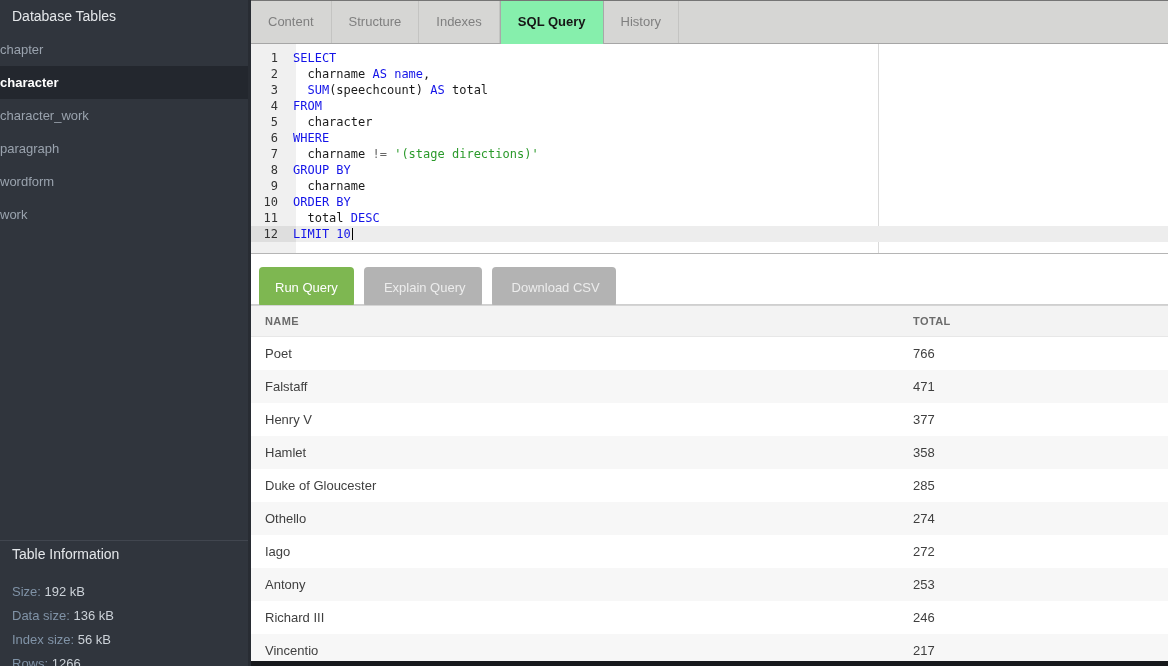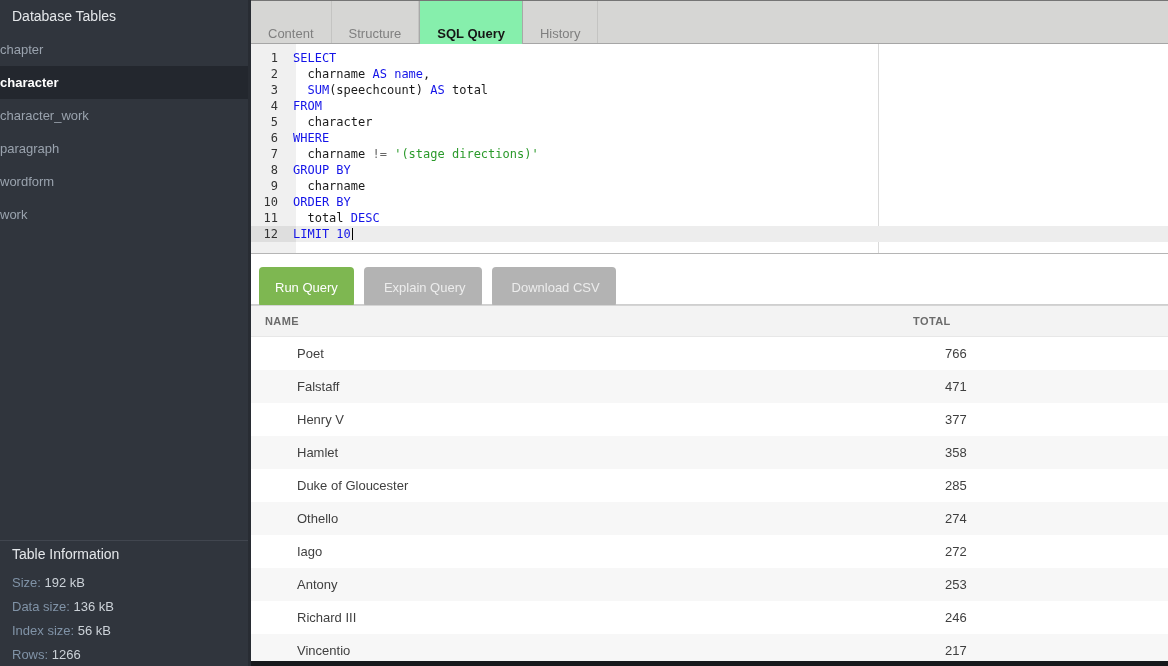--- a/index.html
+++ b/index.html
@@ -25,7 +25,7 @@
 
   
   .tabbar { height:44px; flex:none; background:#d6d6d4; border-top:1px solid #757575; border-bottom:1px solid #a6a6a6; display:flex; align-items:stretch; }
-  .tab { padding:12px 17px; line-height:42px; font-size:13px; color:#7f7f7f; border-right:1px solid #c4c4c2; cursor:pointer; white-space:nowrap; }
+  .tab { padding:0 17px; line-height:42px; font-size:13px; color:#7f7f7f; border-right:1px solid #c4c4c2; cursor:pointer; white-space:nowrap; }
   .tab.active { background:#86efac; color:#161616; font-weight:bold; border-left:1px solid #a8a8a8; border-right:1px solid #a8a8a8; margin-bottom:-1px; }
 
   

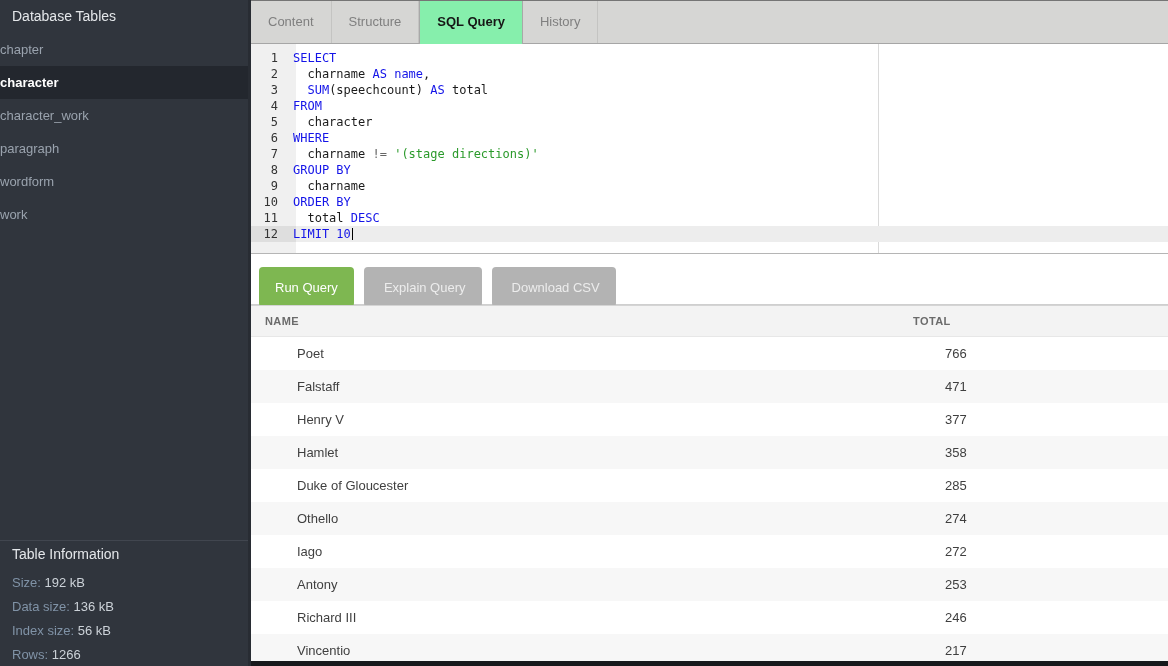--- a/index.html
+++ b/index.html
@@ -94,6 +94,7 @@
     <div class="tabbar" id="tabbar">
         <div class="tab">Content</div>
         <div class="tab">Structure</div>
+        <div class="tab">Indexes</div>
         <div class="tab active">SQL Query</div>
         <div class="tab">History</div>
       </div>

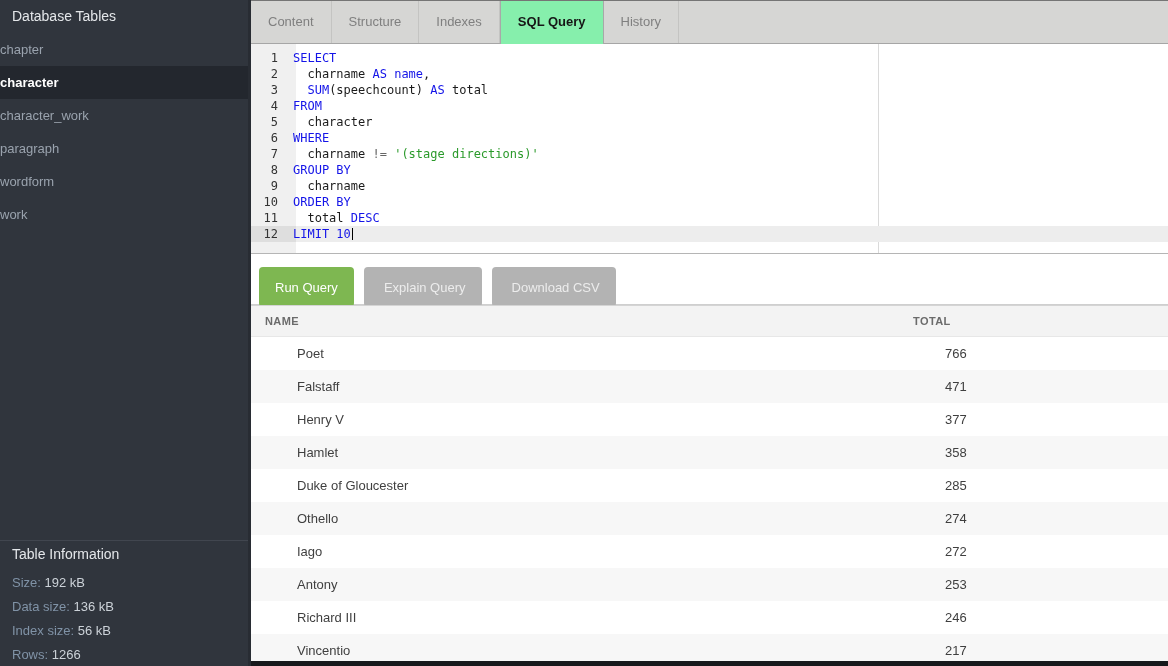--- a/index.html
+++ b/index.html
@@ -56,7 +56,7 @@
   .thead { height:32px; background:#f3f3f3; border-top:1px solid #d4d4d4; border-bottom:1px solid #e7e7e7;
            display:grid; grid-template-columns:662px 1fr; align-items:center;
            font-size:11px; font-weight:bold; color:#6b6b6b; letter-spacing:0.4px; }
-  .trow { height:33px; display:grid; grid-template-columns:662px 1fr; align-items:center; font-size:13px; color:#3f3f3f;padding-left:32px; }
+  .trow { height:33px; display:grid; grid-template-columns:662px 1fr; align-items:center; font-size:13px; color:#3f3f3f; }
   .tbody .trow:nth-child(even) { background:#f7f7f7; }
   .c1 { padding-left:14px; }
 

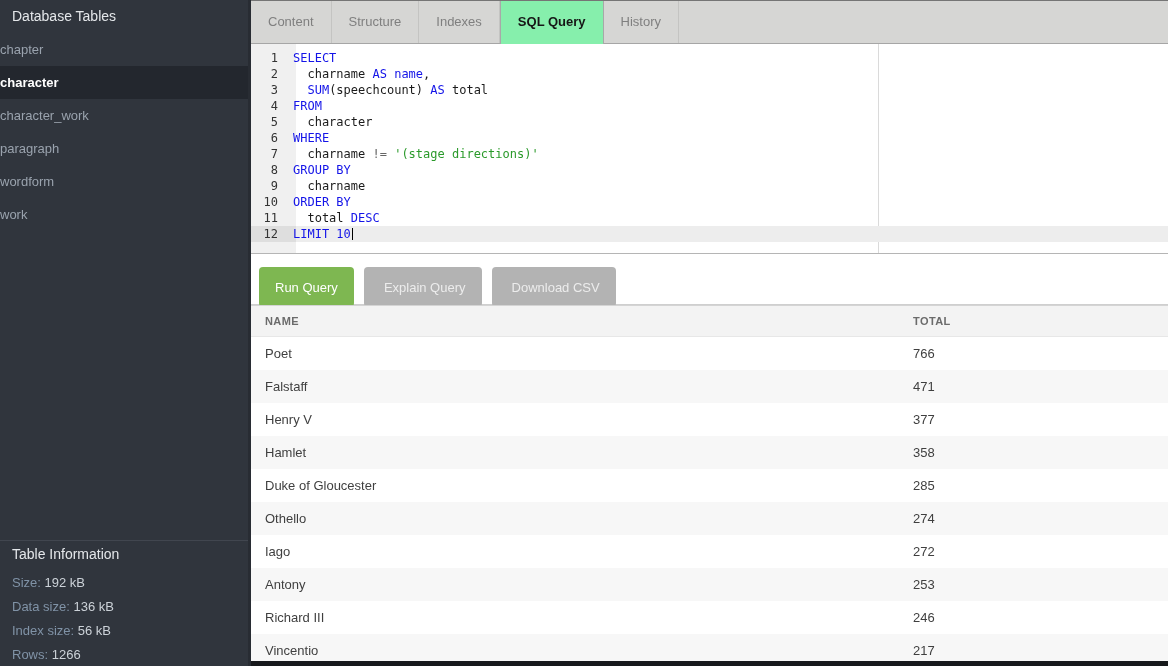--- a/index.html
+++ b/index.html
@@ -15,7 +15,7 @@
   .table-item { height:33px; line-height:33px; padding-left:0; font-size:13px; color:#9aa3ae; cursor:pointer; }
   .table-item.selected { background:#23272e; color:#ffffff; font-weight:bold; }
   .table-info { position:absolute; top:540px; left:0; right:0; border-top:1px solid #41464f; padding:6px 12px 0 12px; }
-  .info-title { font-size:14px; color:#e4e7ea; height:15px; line-height:15px; margin-bottom:14px; }
+  .info-title { font-size:14px; color:#e4e7ea; height:15px; line-height:15px; margin-bottom:23px; }
   .info-stat { font-size:13px; height:14px; line-height:14px; margin-bottom:10px; white-space:nowrap; }
   .info-stat .stat-label { color:#8093a7; }
   .info-stat .stat-value { color:#ccd2d8; }

